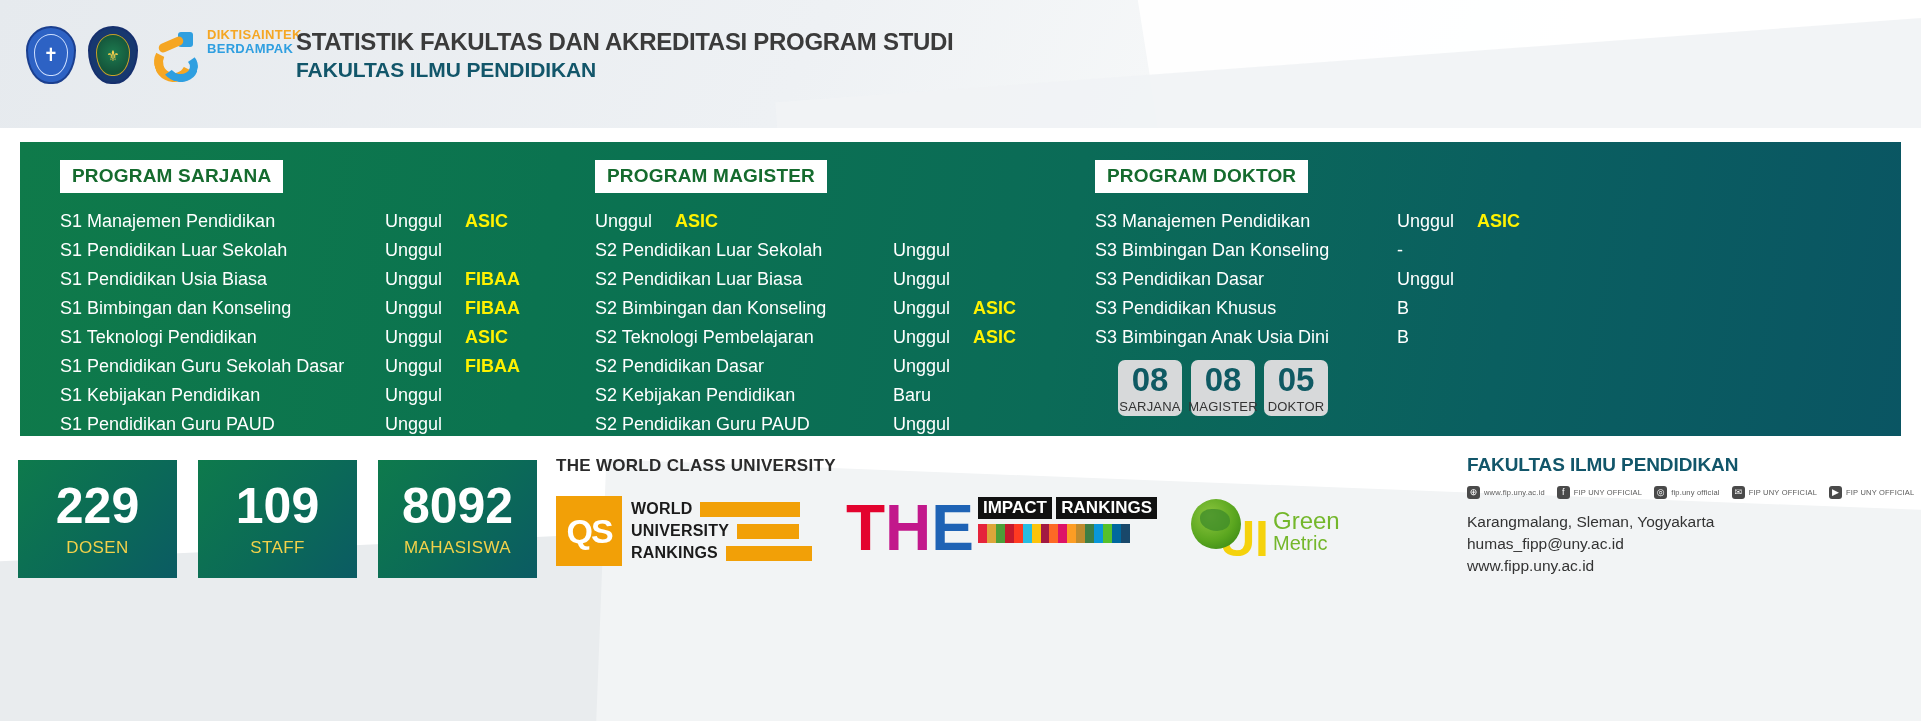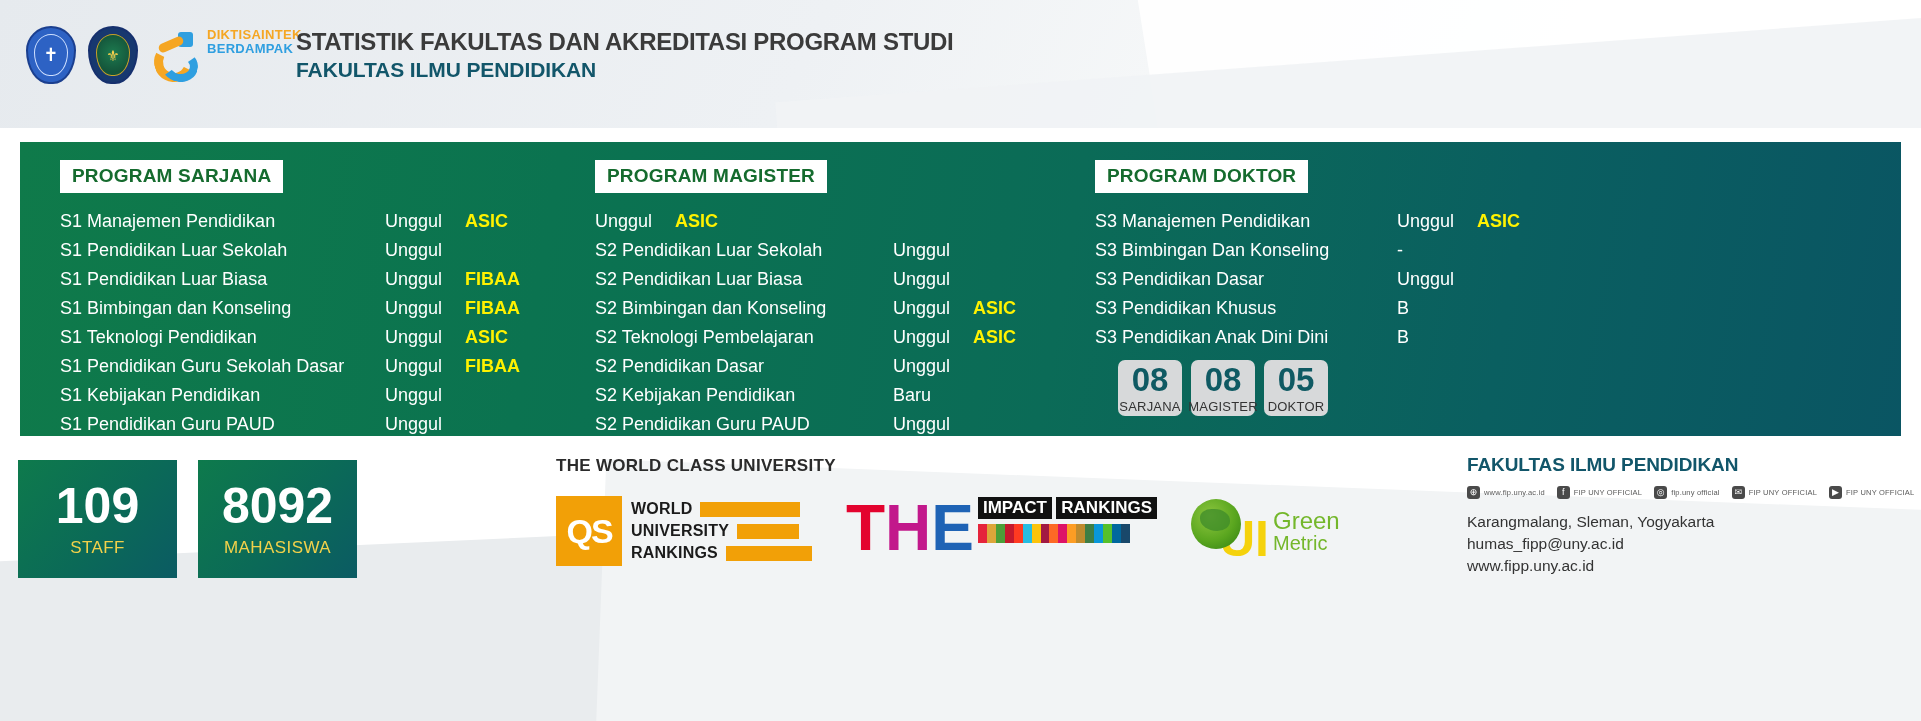--- a/index.html
+++ b/index.html
@@ -239,7 +239,7 @@
           <span class="accr"></span>
         </div>
         <div class="row c1-row">
-          <span class="prog">S1 Pendidikan Luar Biasa</span>
+          <span class="prog">S1 Pendidikan Usia Biasa</span>
           <span class="status">Unggul</span>
           <span class="accr">FIBAA</span>
         </div>

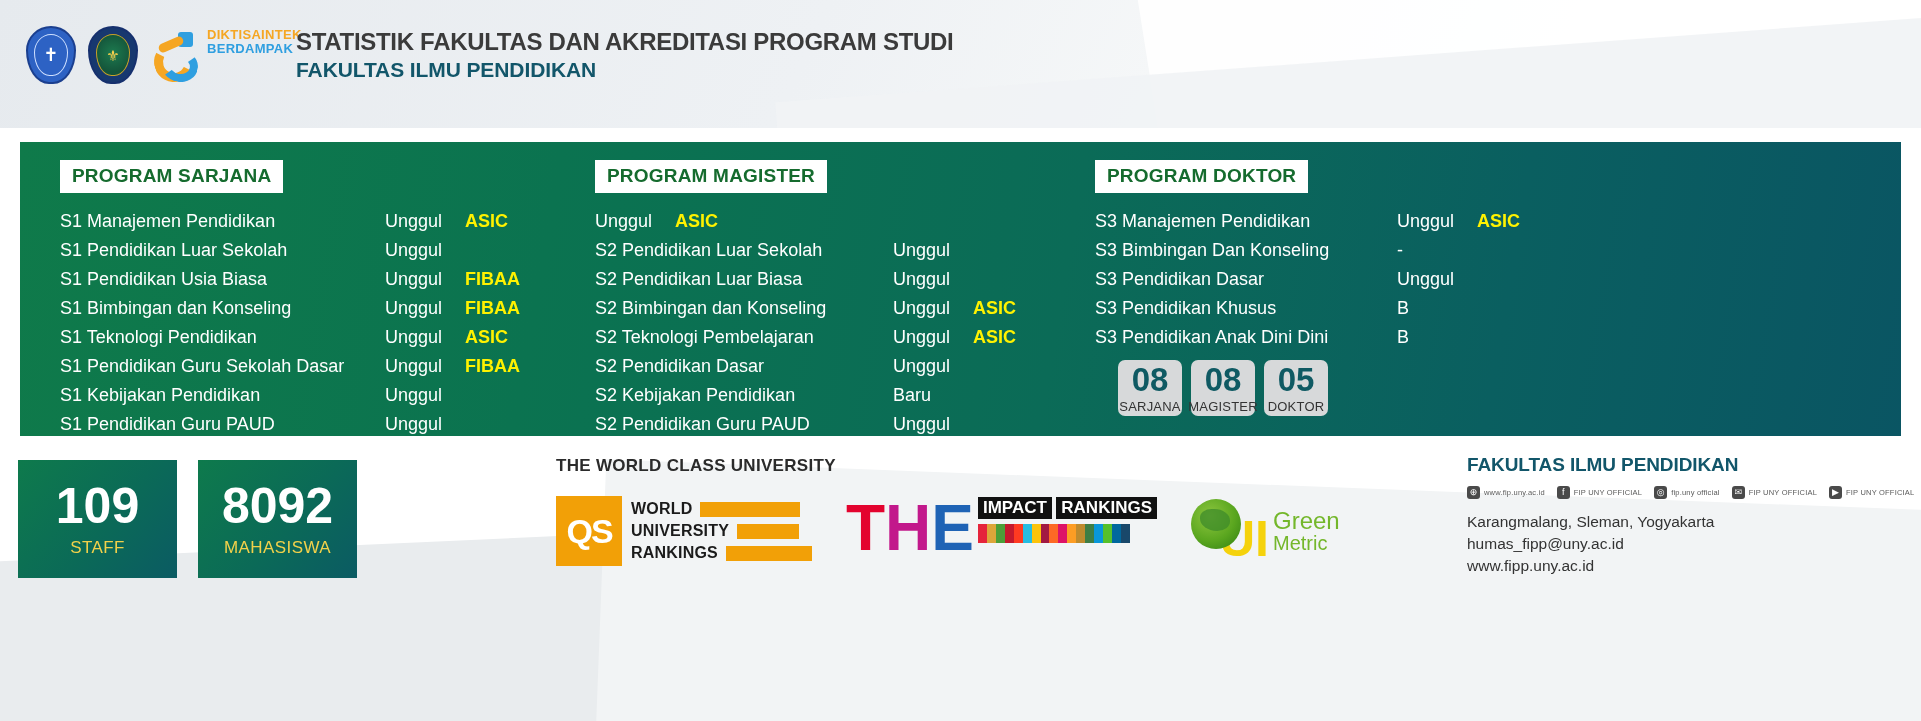--- a/index.html
+++ b/index.html
@@ -340,7 +340,7 @@
           <span class="accr"></span>
         </div>
         <div class="row c3-row">
-          <span class="prog">S3 Pendidikan Anak Dini Dini</span>
+          <span class="prog">S3 Bimbingan Anak Usia Dini</span>
           <span class="status">B</span>
           <span class="accr"></span>
         </div>

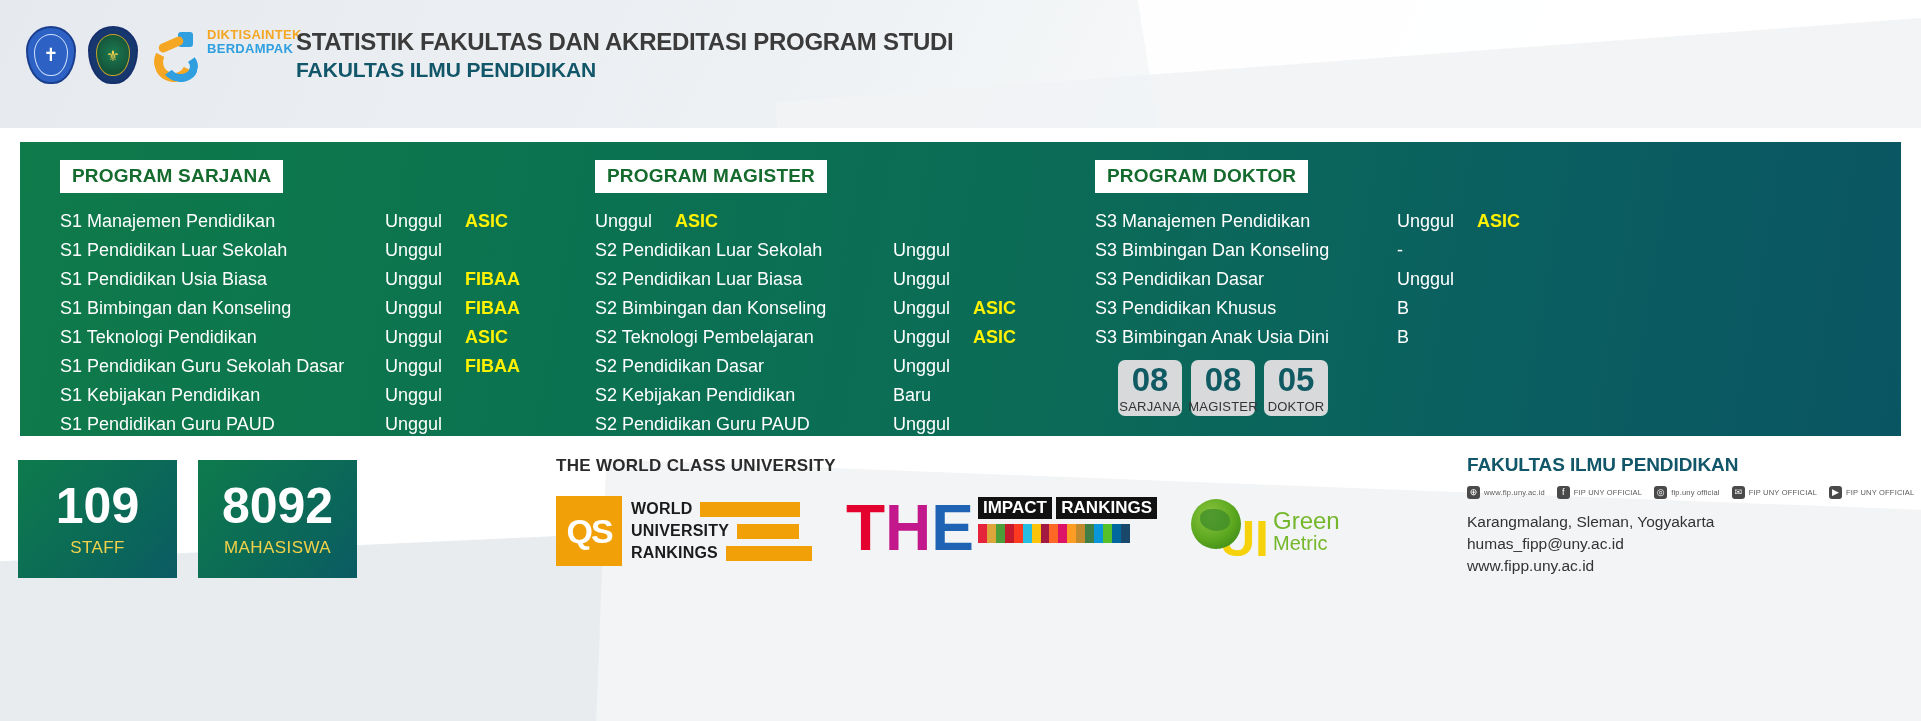--- a/index.html
+++ b/index.html
@@ -368,6 +368,10 @@
     <div class="fswoosh2"></div>
 
     <div class="stats">
+      <div class="stat">
+        <div class="n">229</div>
+        <div class="l">DOSEN</div>
+      </div>
       <div class="stat">
         <div class="n">109</div>
         <div class="l">STAFF</div>

